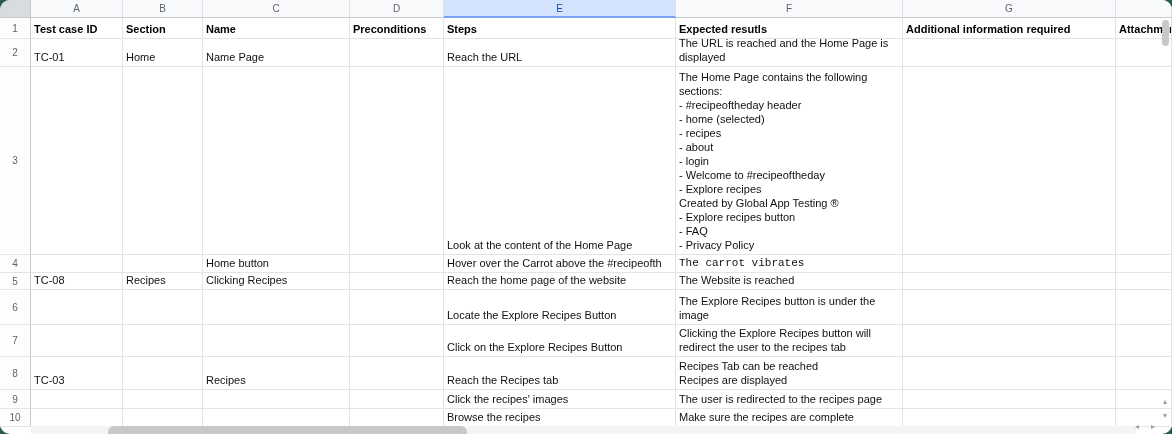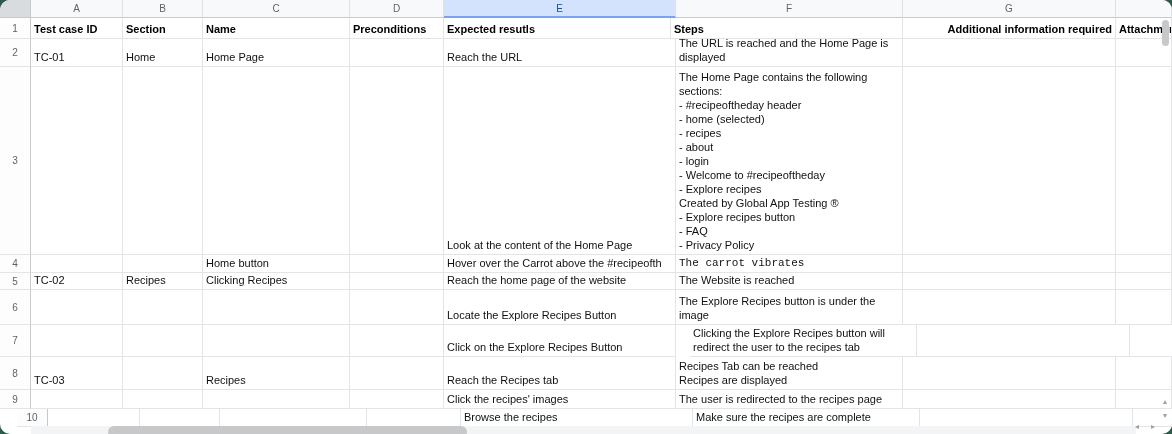--- a/index.html
+++ b/index.html
@@ -119,11 +119,11 @@
         <div class="cell nowrap hdr" style="width: 94px;">
           <span>Preconditions</span>
         </div>
+        <div class="cell nowrap hdr" style="width: 232px;">
+          <span>Steps</span>
+        </div>
         <div class="cell wrap hdr" style="width: 227px;">
           <span>Expected resutls</span>
-        </div>
-        <div class="cell nowrap hdr" style="width: 232px;">
-          <span>Steps</span>
         </div>
         <div class="cell nowrap hdr" style="width: 213px; text-align: right;">
           <span>Additional information required</span>

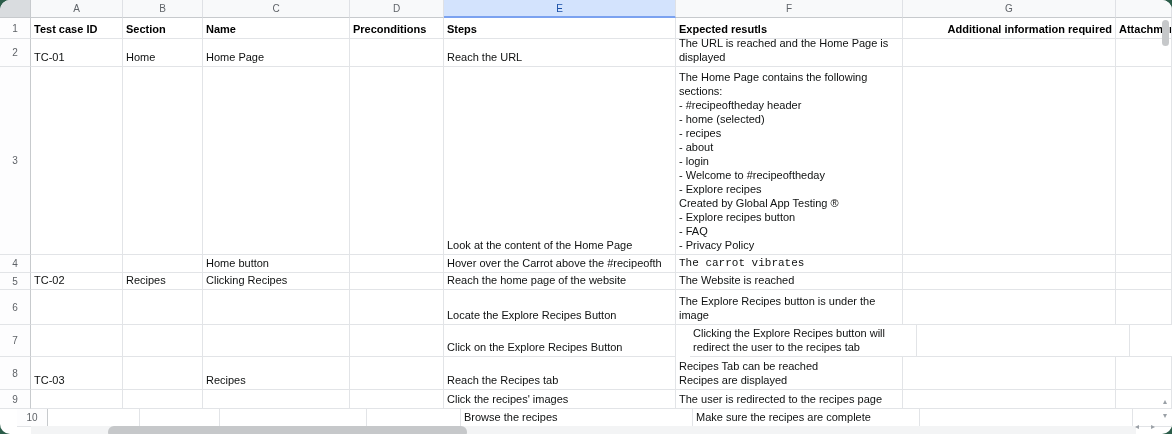--- a/index.html
+++ b/index.html
@@ -125,7 +125,7 @@
         <div class="cell wrap hdr" style="width: 227px;">
           <span>Expected resutls</span>
         </div>
-        <div class="cell nowrap hdr" style="width: 213px; text-align: right;">
+        <div class="cell nowrap hdr" style="width: 213px;">
           <span>Additional information required</span>
         </div>
         <div class="cell nowrap hdr" style="width: 56px;">

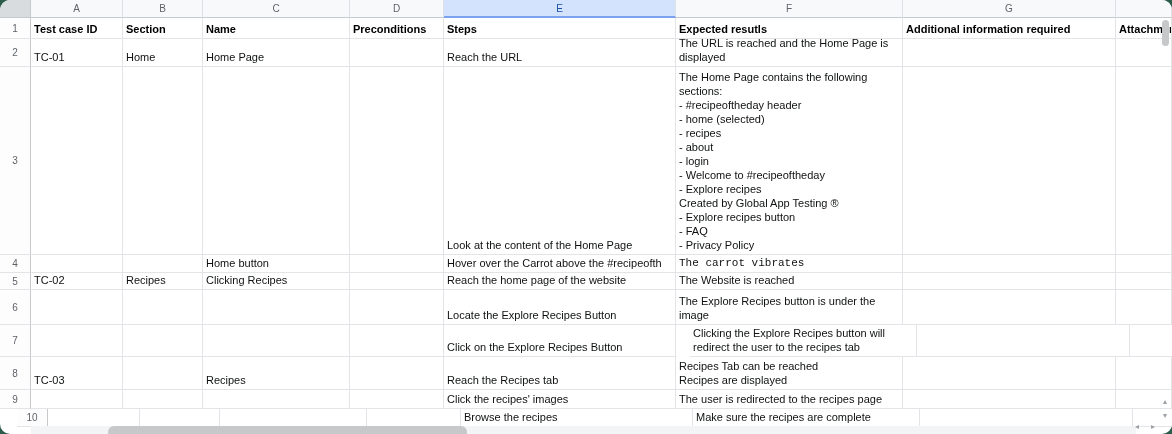--- a/index.html
+++ b/index.html
@@ -141,7 +141,7 @@
           <span>Home</span>
         </div>
         <div class="cell nowrap" style="width: 147px;">
-          <span>Home Page</span>
+          <span>Name Page</span>
         </div>
         <div class="cell nowrap" style="width: 94px;">
           <span></span>

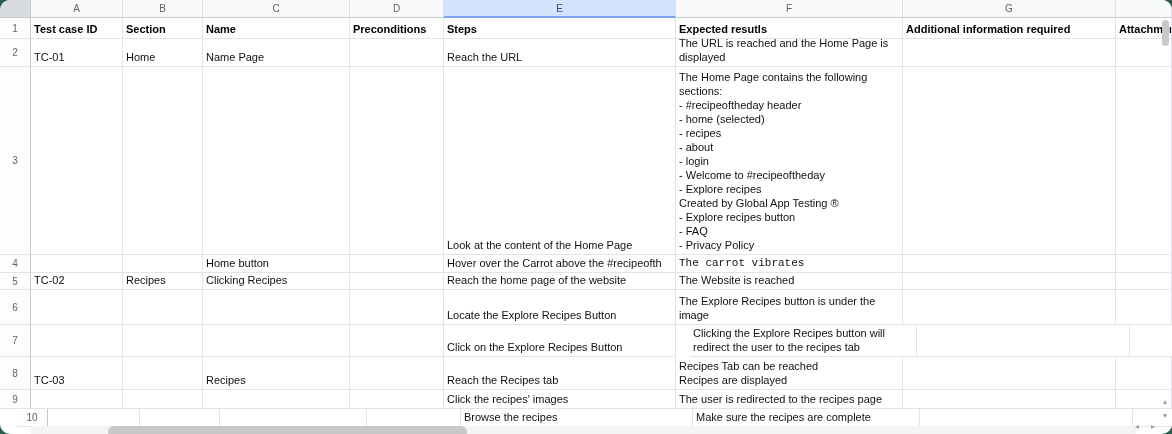--- a/index.html
+++ b/index.html
@@ -227,7 +227,7 @@
       <div class="sheet-row" style="height: 17px;">
         <div class="row-num" style="width: 31px;">5</div>
         <div class="cell nowrap" style="width: 92px;">
-          <span>TC-02</span>
+          <span>TC-08</span>
         </div>
         <div class="cell nowrap" style="width: 80px;">
           <span>Recipes</span>

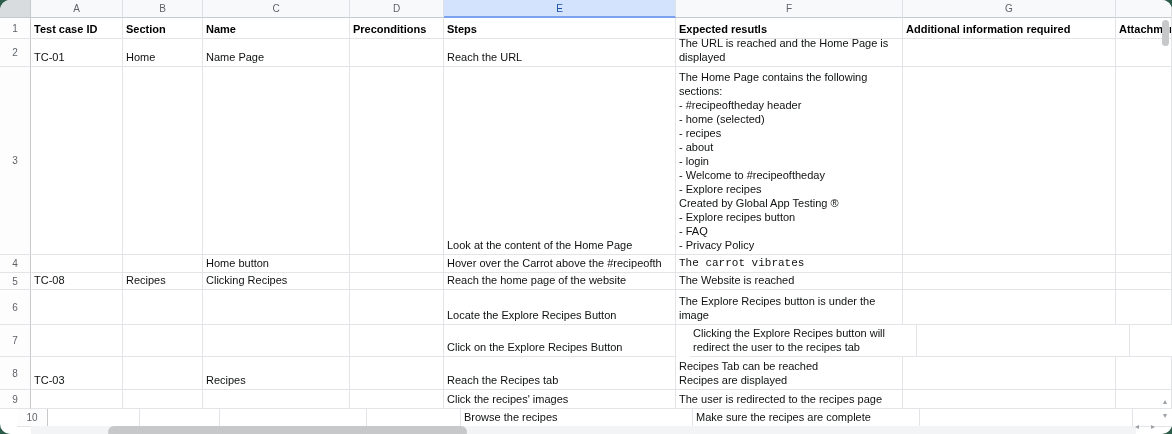--- a/index.html
+++ b/index.html
@@ -295,7 +295,7 @@
         <div class="cell nowrap" style="width: 232px;">
           <span>Click on the Explore Recipes Button</span>
         </div>
-        <div class="cell wrap" style="width: 227px; margin-left: 14px;">
+        <div class="cell wrap" style="width: 227px;">
           <span>Clicking the Explore Recipes button will redirect the user to the recipes tab</span>
         </div>
         <div class="cell nowrap" style="width: 213px;">

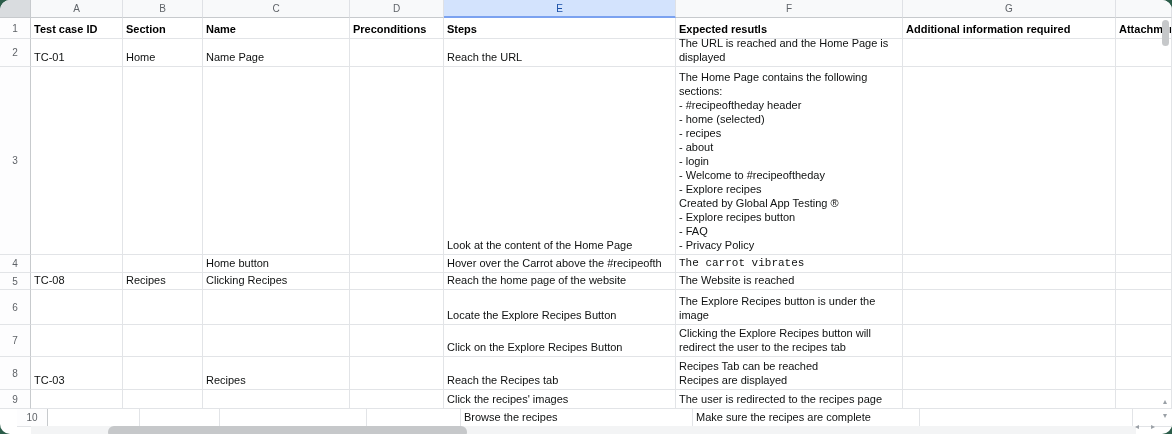--- a/index.html
+++ b/index.html
@@ -360,7 +360,7 @@
           <span></span>
         </div>
       </div>
-      <div class="sheet-row" style="height: 18px; padding-left: 17px;">
+      <div class="sheet-row" style="height: 18px;">
         <div class="row-num" style="width: 31px;">10</div>
         <div class="cell nowrap" style="width: 92px;">
           <span></span>

